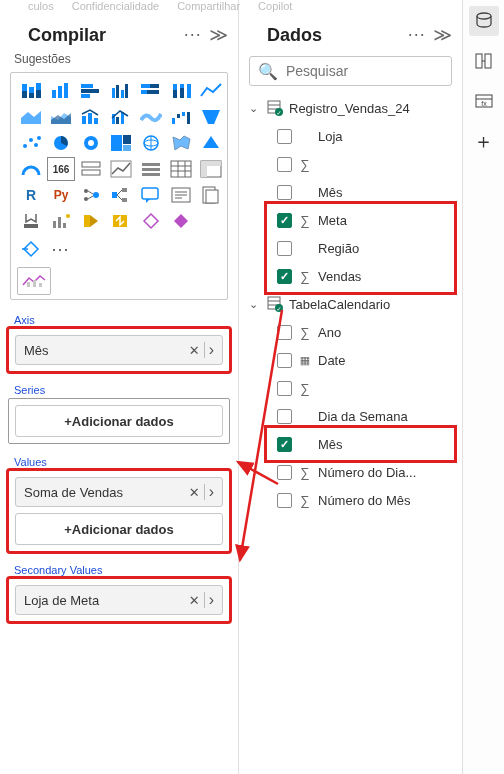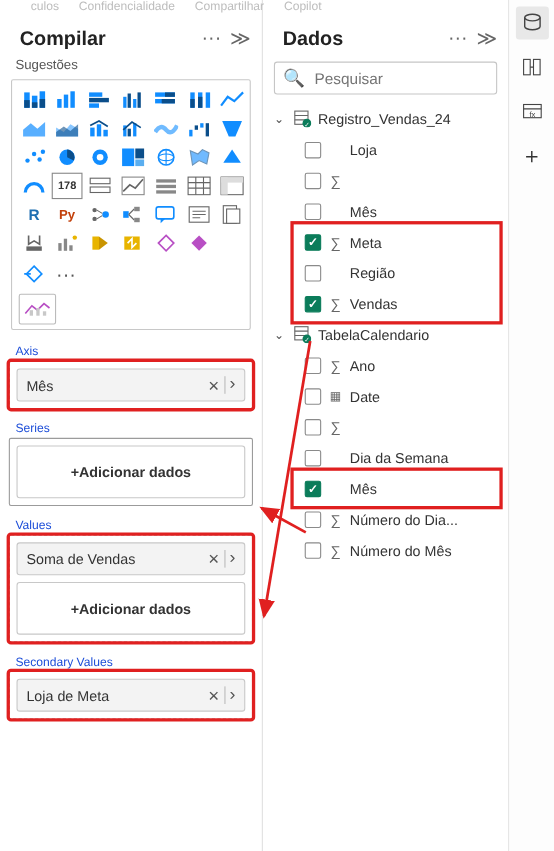--- a/index.html
+++ b/index.html
@@ -12,7 +12,7 @@
   
   .topmenu { position: absolute; top: 0; left: 0; right: 0; height: 18px; color: #bdbdbd; font-size: 11px; display: flex; gap: 18px; padding-left: 28px; overflow: hidden; pointer-events: none; }
 
-  .pane-header { display: flex; align-items: center; justify-content: space-between; padding: 8px 10px 4px 18px; margin-top: 16px; }
+  .pane-header { display: flex; align-items: center; justify-content: space-between; padding: 8px 10px 4px 28px; margin-top: 16px; }
   .pane-title { font-size: 18px; font-weight: 600; color: #222; }
   .pane-acts { display: flex; gap: 8px; color: #666; font-size: 18px; }
 

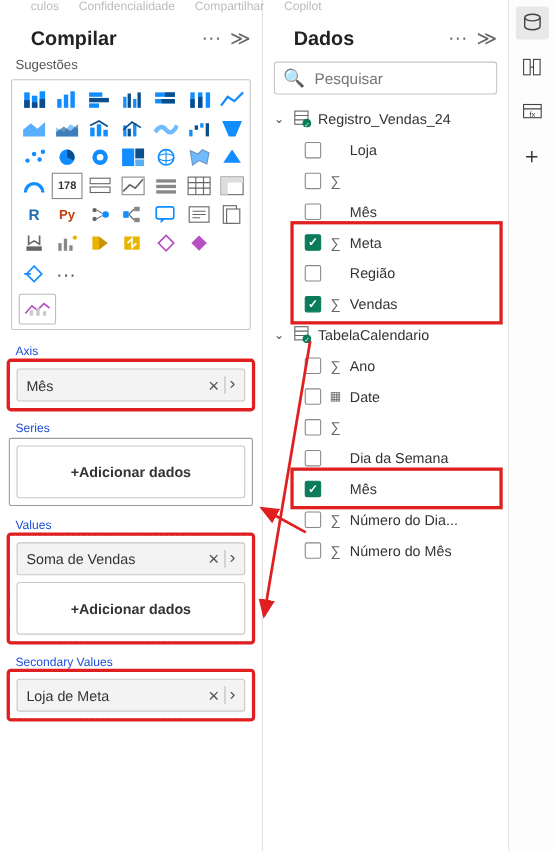--- a/index.html
+++ b/index.html
@@ -232,7 +232,7 @@
               <path d="M3 15 A8 8 0 0 1 19 15" fill="none" stroke="#118dff" stroke-width="3"></path>
             </svg>
           </span>
-        <span class="gcell" style="color:#333;font-size:10px;font-weight:bold;border:1px solid #888;">178</span>
+        <span class="gcell" style="color:#333;font-size:10px;font-weight:bold;border:1px solid #888;">166</span>
         <span class="gcell">
             <svg width="22" height="18">
               <rect x="2" y="2" width="18" height="5" fill="none" stroke="#666"></rect>

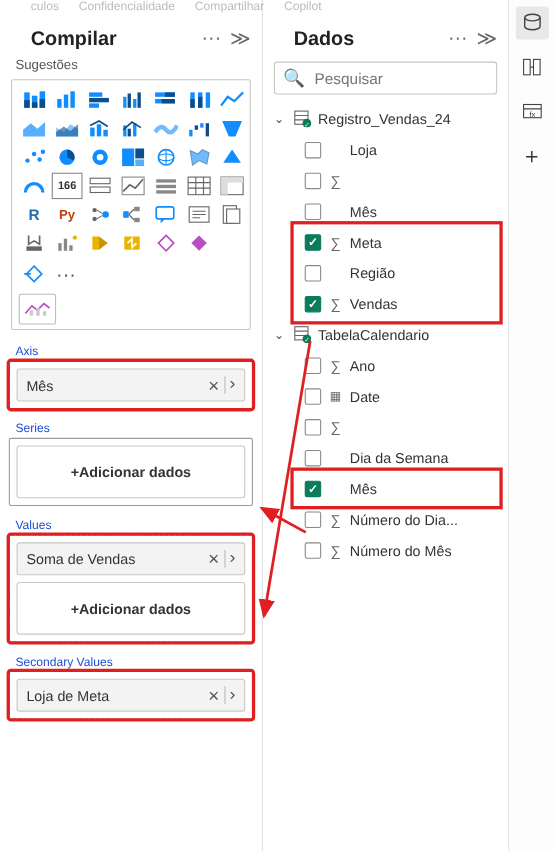--- a/index.html
+++ b/index.html
@@ -32,7 +32,7 @@
   .pill-txt { font-size: 13px; color: #333; }
   .pill-acts { display: flex; align-items: center; gap: 4px; color: #555; }
   .pill-acts .sep { width: 1px; height: 16px; background: #bbb; }
-  .addbtn { background: #fff; border: 1px solid #c8c8c8; border-radius: 3px; height: 48px; display: flex; align-items: center; justify-content: center; font-size: 13px; font-weight: 600; color: #333; cursor: pointer; }
+  .addbtn { background: #fff; border: 1px solid #c8c8c8; border-radius: 3px; height: 32px; display: flex; align-items: center; justify-content: center; font-size: 13px; font-weight: 600; color: #333; cursor: pointer; }
 
   .hl { outline: 3px solid #e02020; outline-offset: -1px; border-radius: 2px; }
   .hl-inner { outline: 3px solid #e02020; outline-offset: 2px; }

